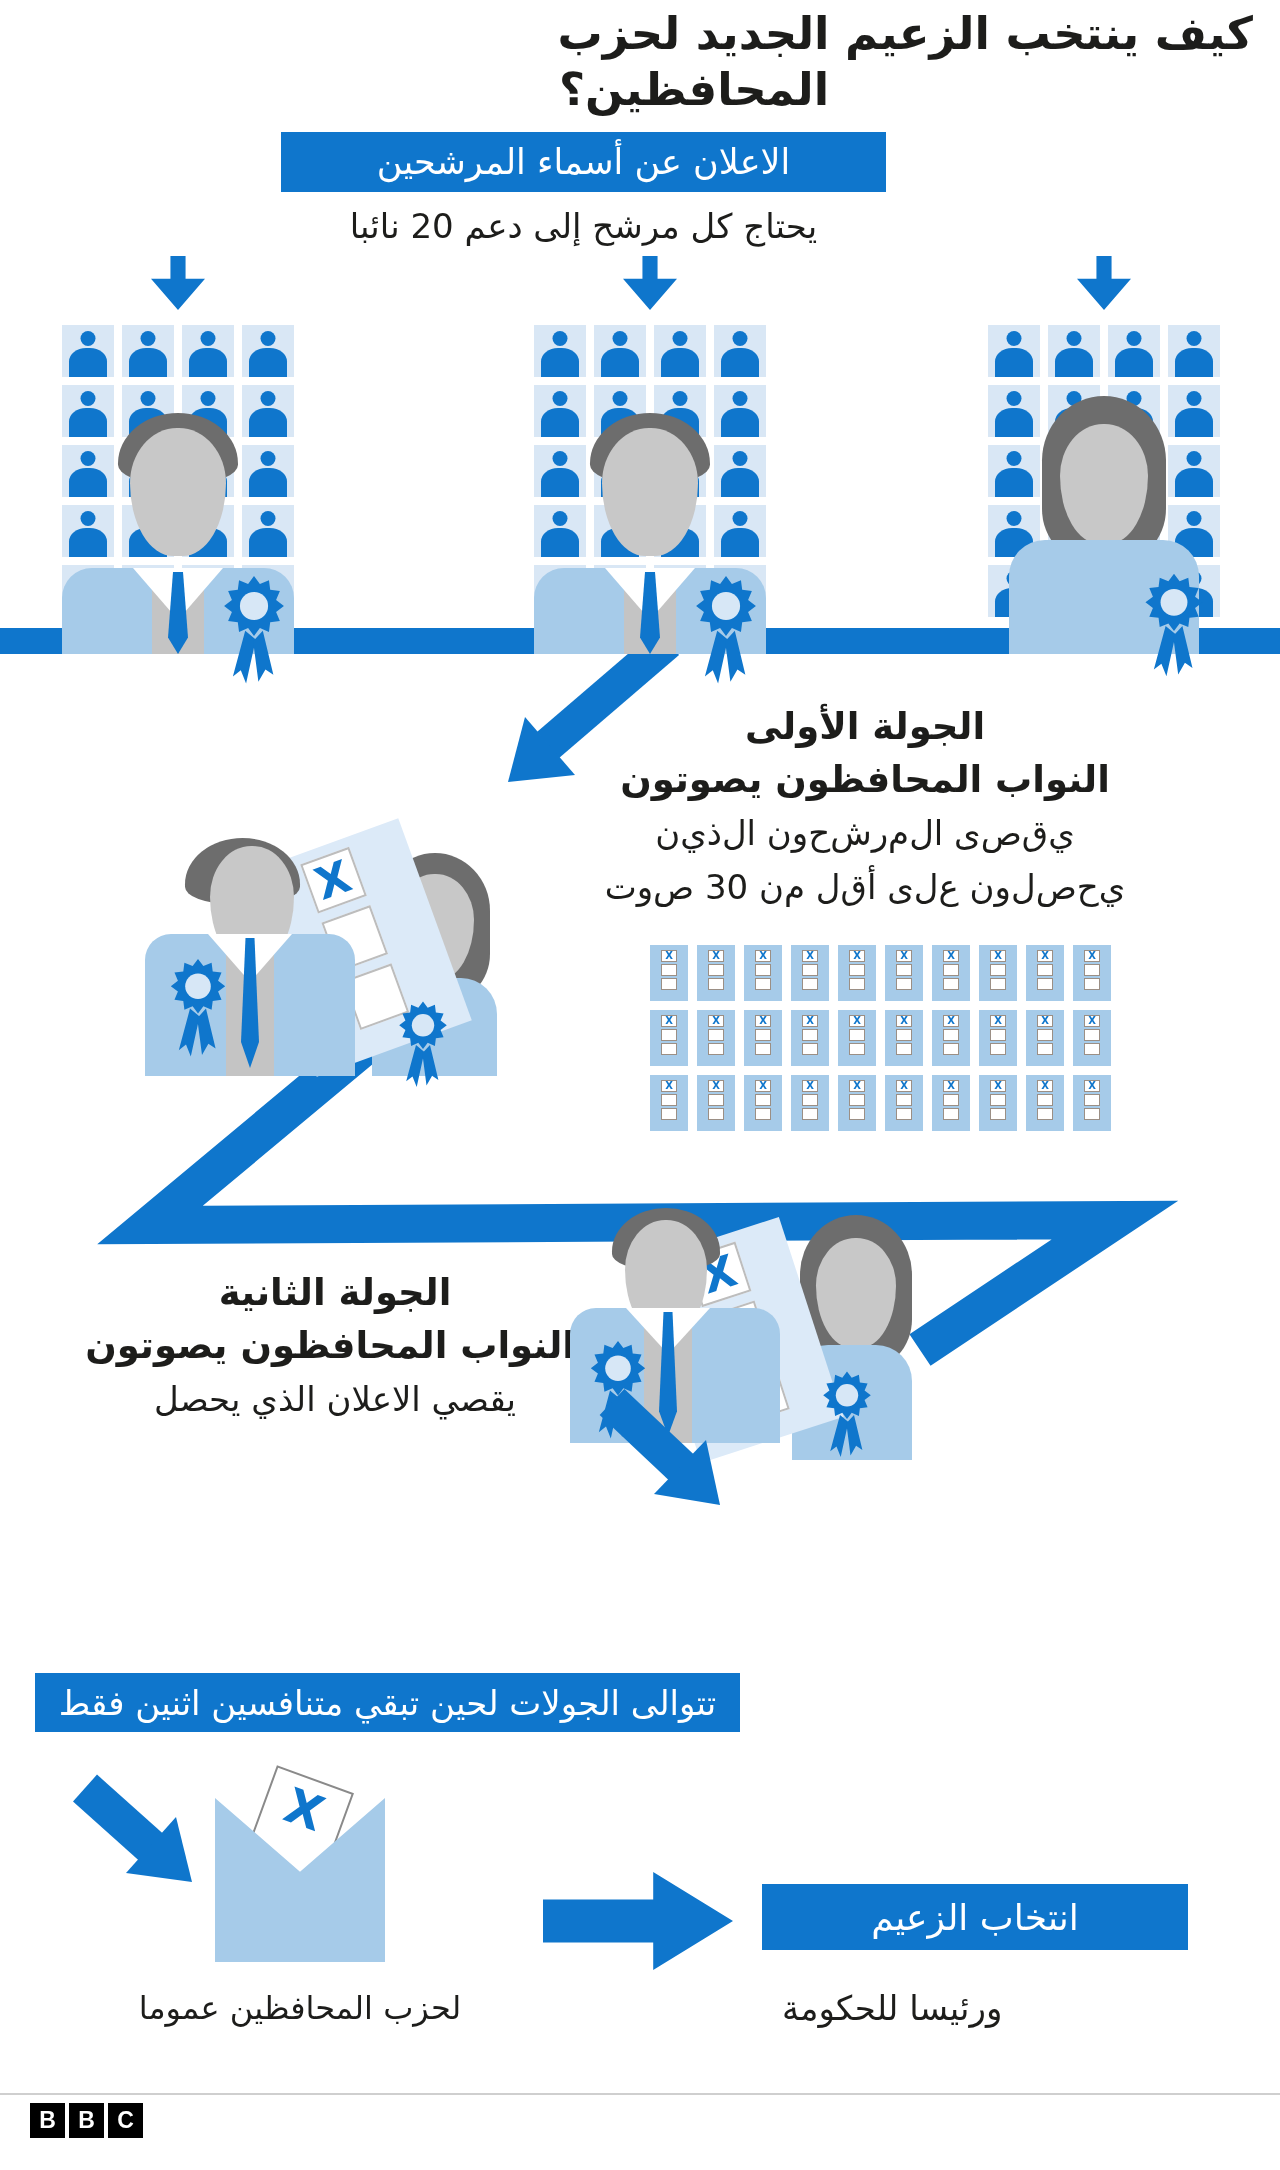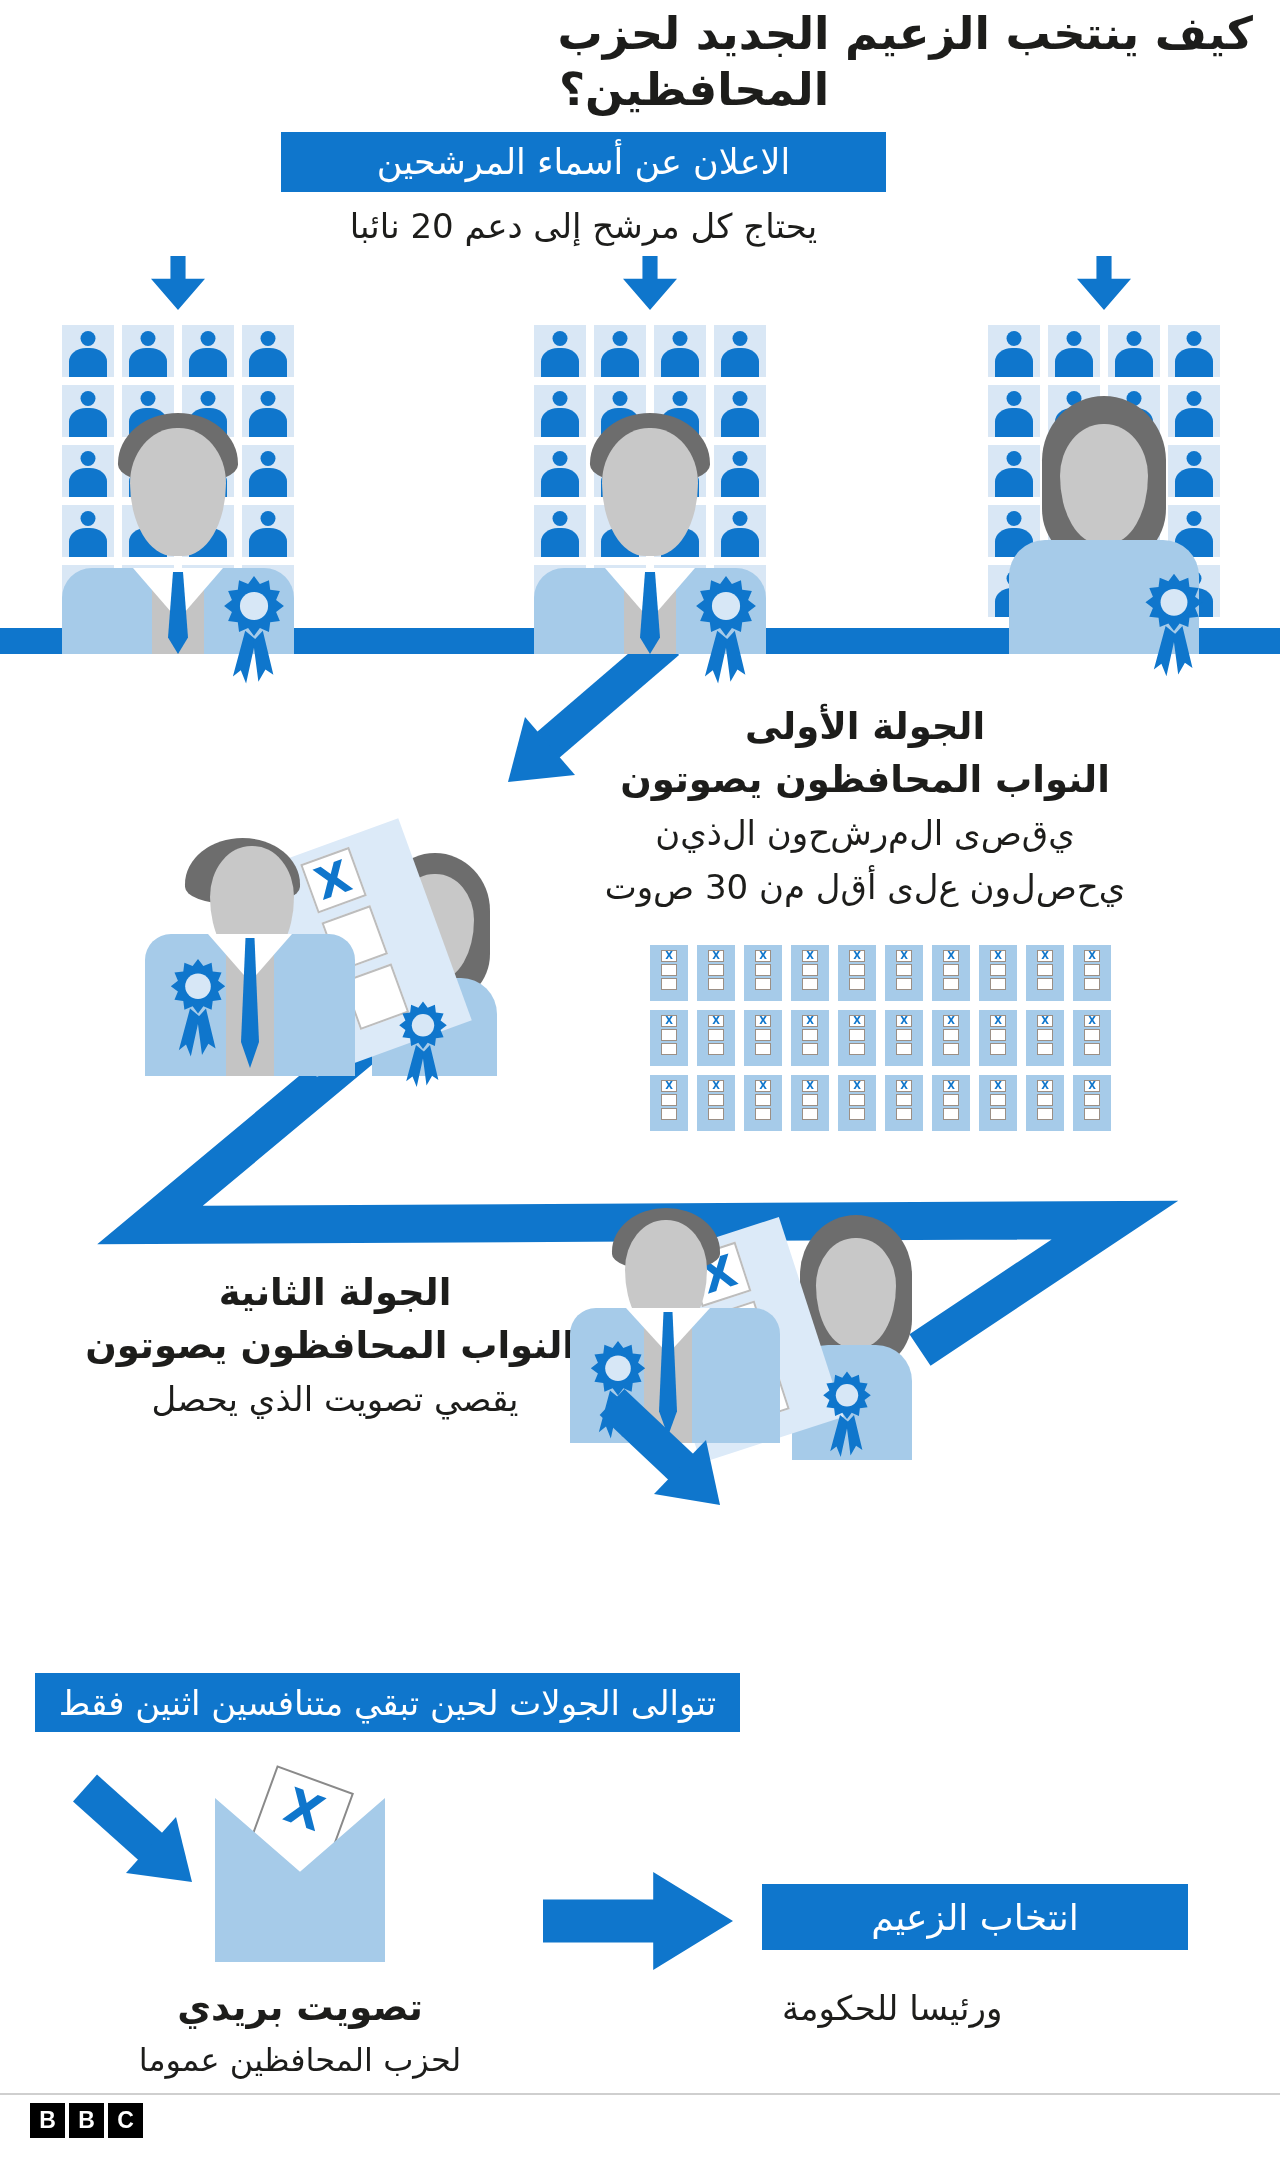--- a/index.html
+++ b/index.html
@@ -577,7 +577,7 @@
 <div class="abs round-text z6" id="r2text" dir="rtl">
   <div class="rline-b">الجولة الثانية</div>
   <div class="rline-b">النواب المحافظون يصوتون</div>
-  <div class="rline">يقصي تصويت الذي يحصل</div>
+  <div class="rline">يقصي الاعلان الذي يحصل</div>
 </div>
 
 <div>

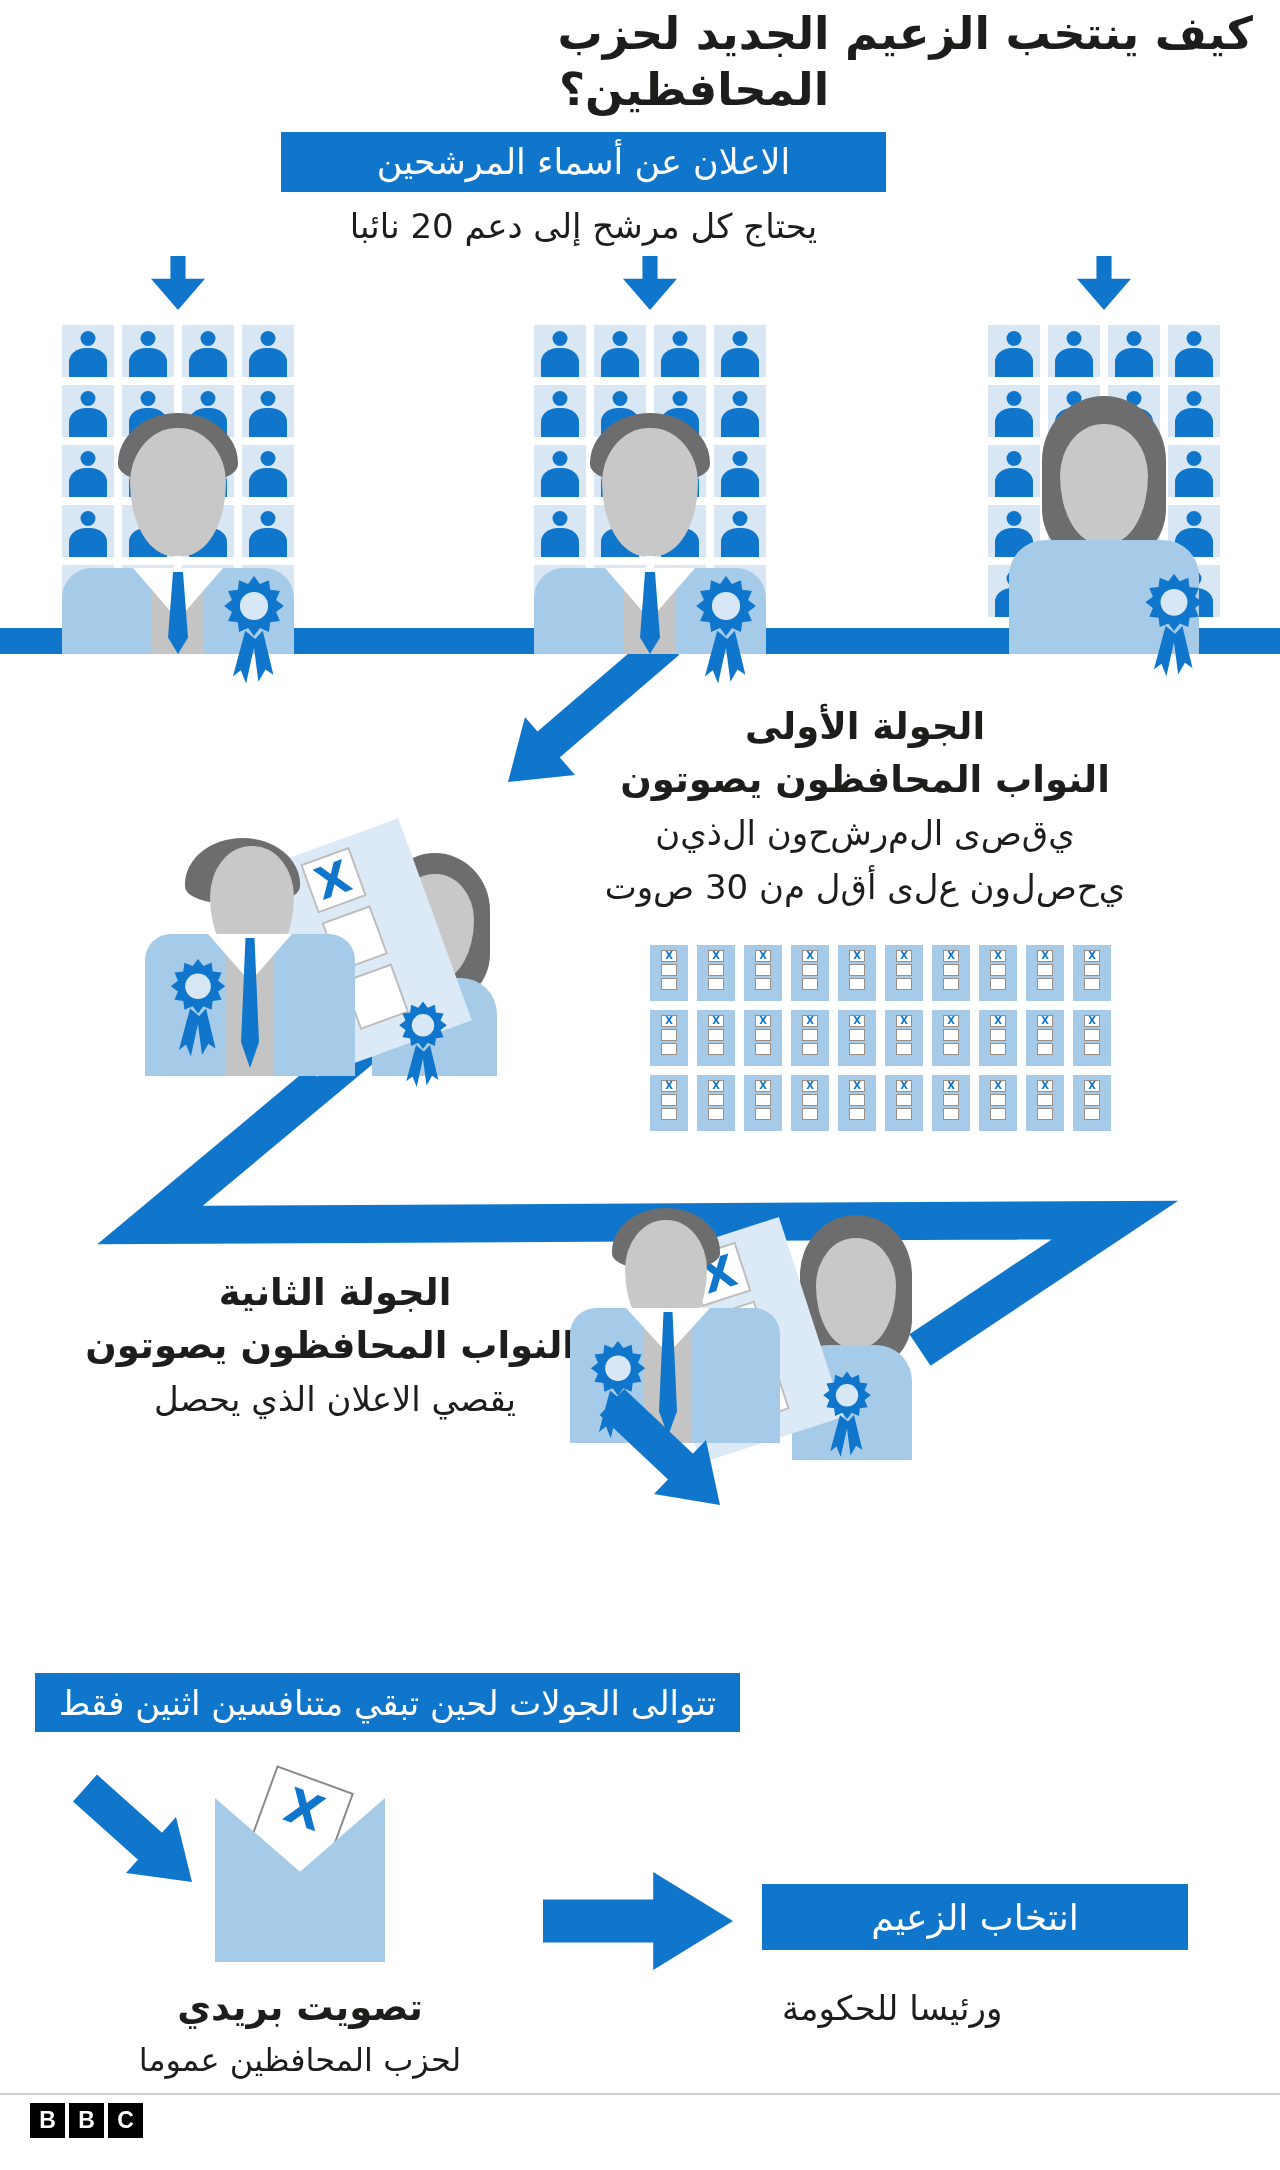--- a/index.html
+++ b/index.html
@@ -627,7 +627,6 @@
 <div class="abs z6" id="envelope"></div>
 
 <div class="abs z6" id="postal-text" dir="rtl">
-  <div class="postal-title">تصويت بريدي</div>
   <div class="postal-sub">لحزب المحافظين عموما</div>
 </div>
 

